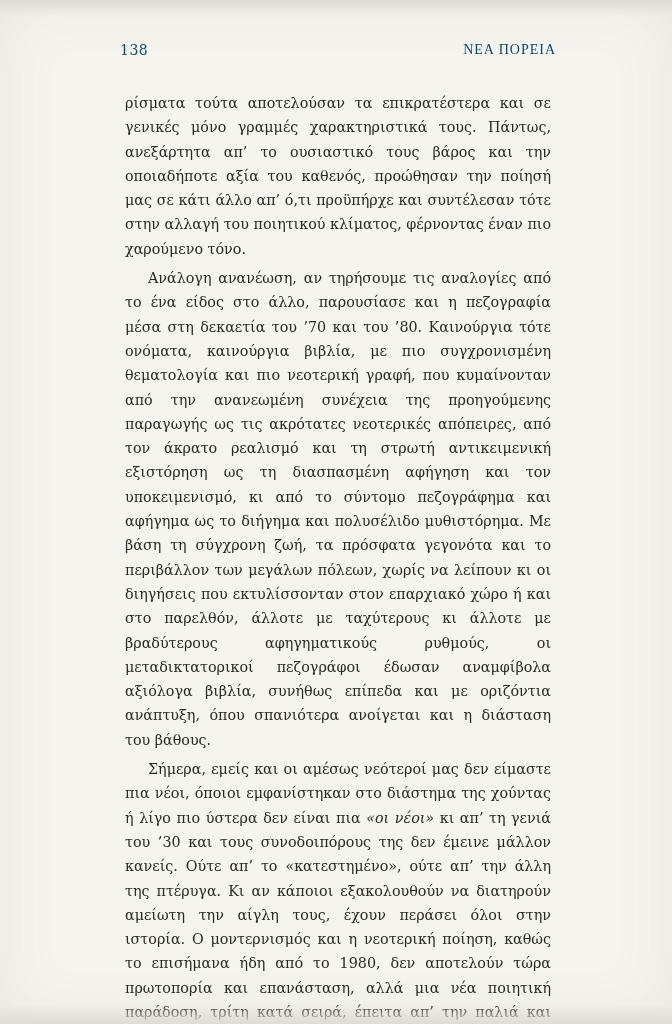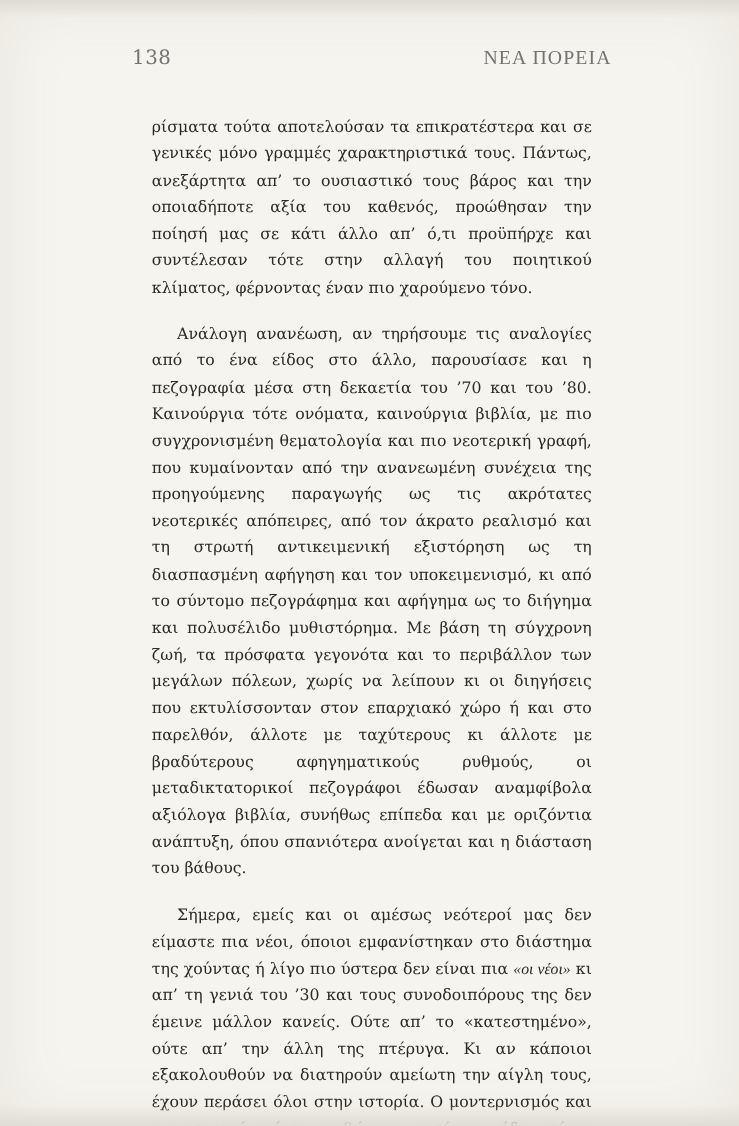--- a/index.html
+++ b/index.html
@@ -46,8 +46,8 @@
     display: flex;
     justify-content: space-between;
     align-items: flex-start;
-    font-size: 18px;
-    color: #737373;
+    font-size: 14px;
+    color: #0c4a6e;
   }
   .folio {
     letter-spacing: 0.5px;

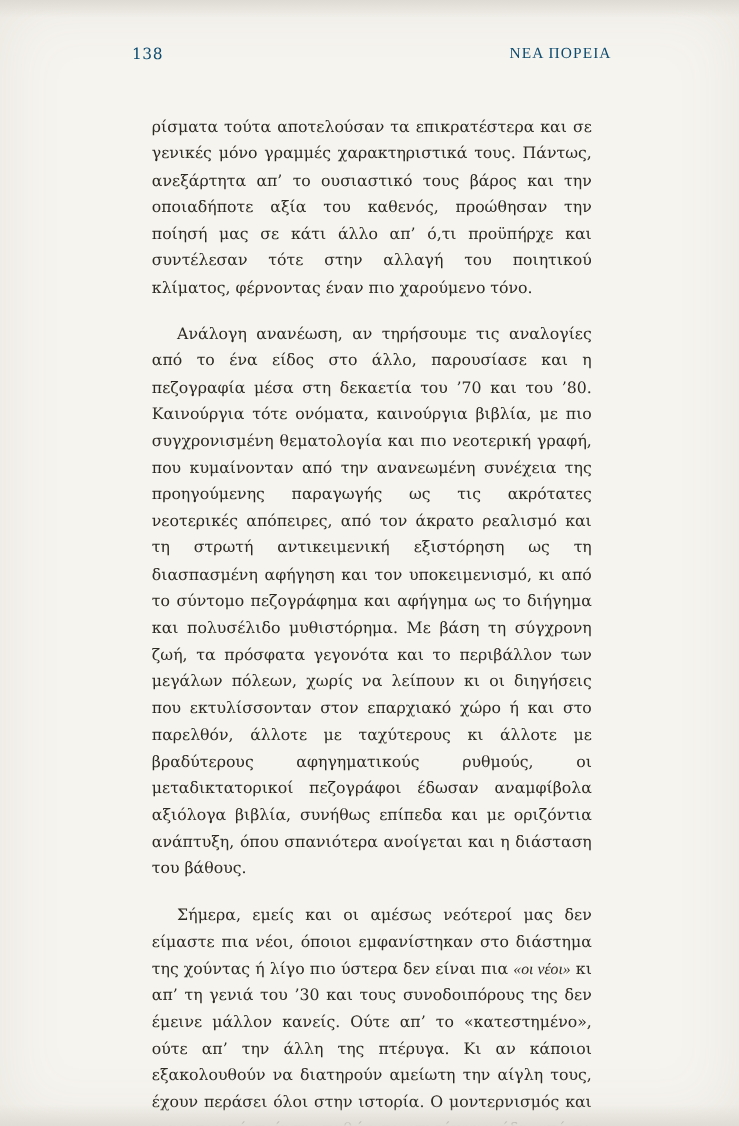--- a/index.html
+++ b/index.html
@@ -69,7 +69,7 @@
     -webkit-hyphens: auto;
   }
   p.para {
-    margin: 18px;
+    margin: 5px;
     text-indent: 23px;
   }
   p.para.continuation {

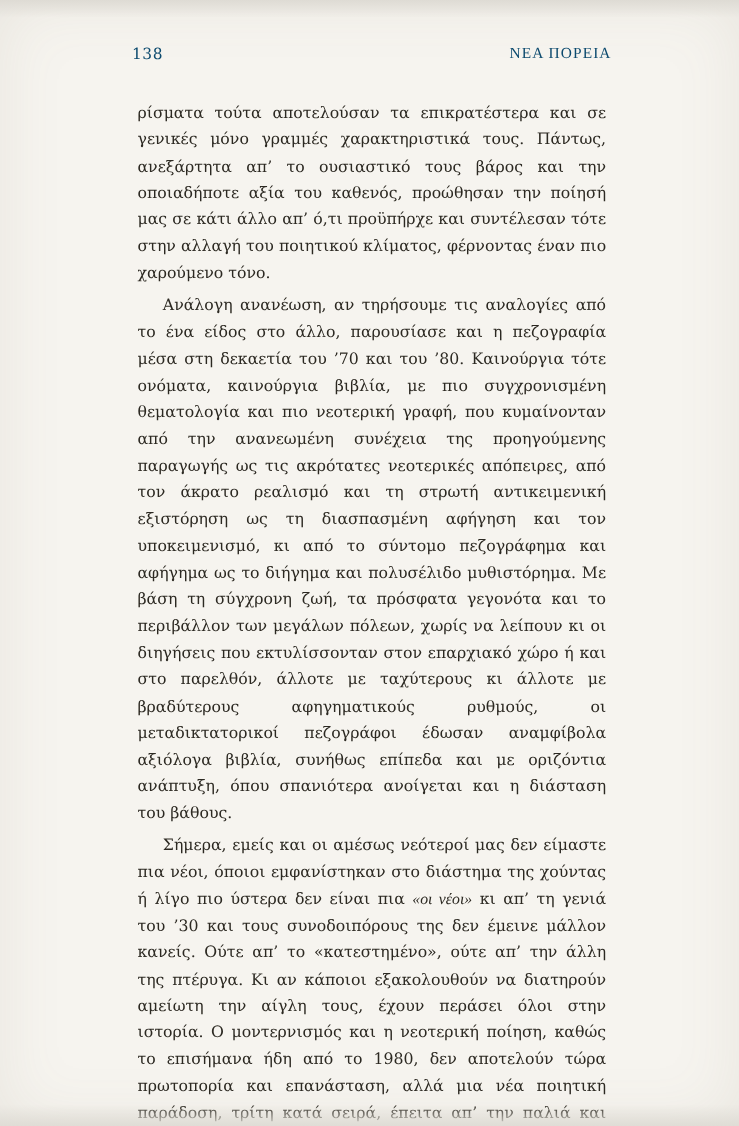--- a/index.html
+++ b/index.html
@@ -77,7 +77,6 @@
   }
   .italic-phrase {
     font-style: italic;
-    font-family: Liberation Serif, serif;
   }
 </style>
 </head>

